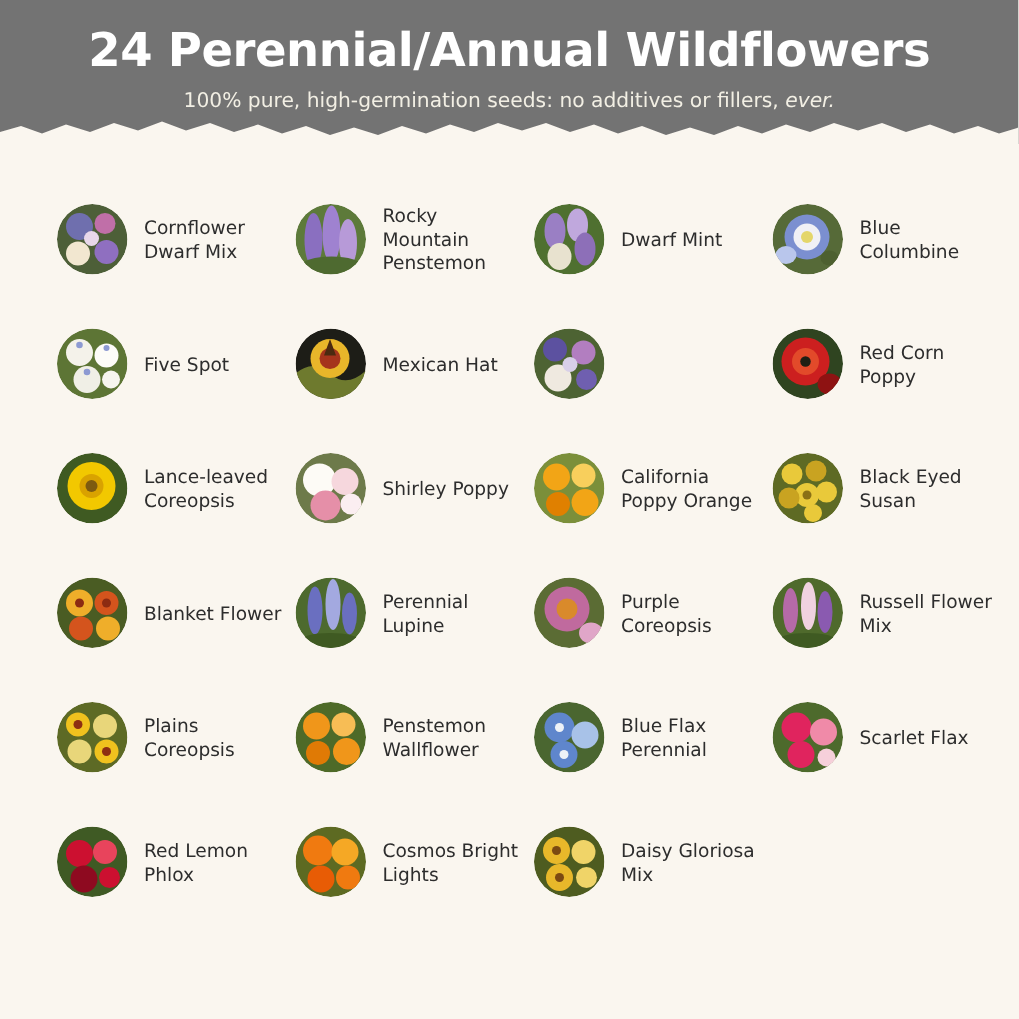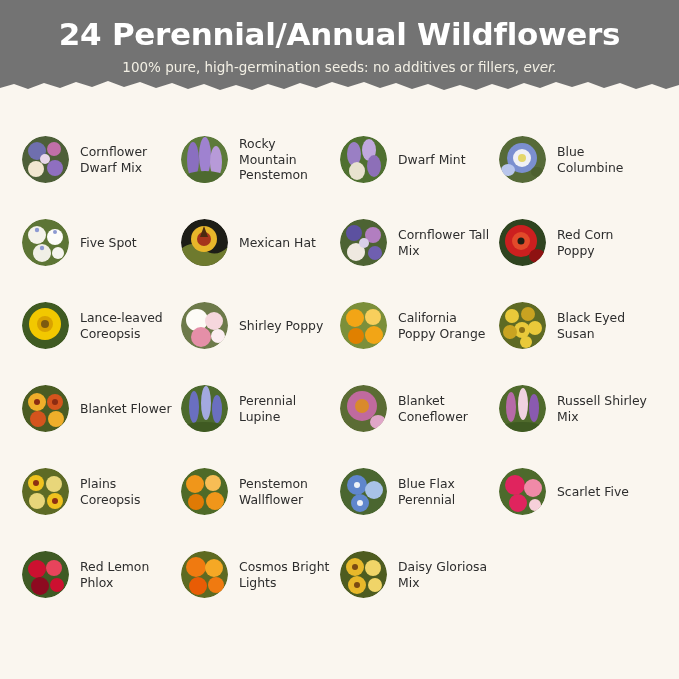--- a/index.html
+++ b/index.html
@@ -62,7 +62,7 @@
   .grid {
     position: absolute;
     top: 118px;
-    left: 22px;
+    left: 38px;
     width: 636px;
     display: flex;
     flex-wrap: wrap;

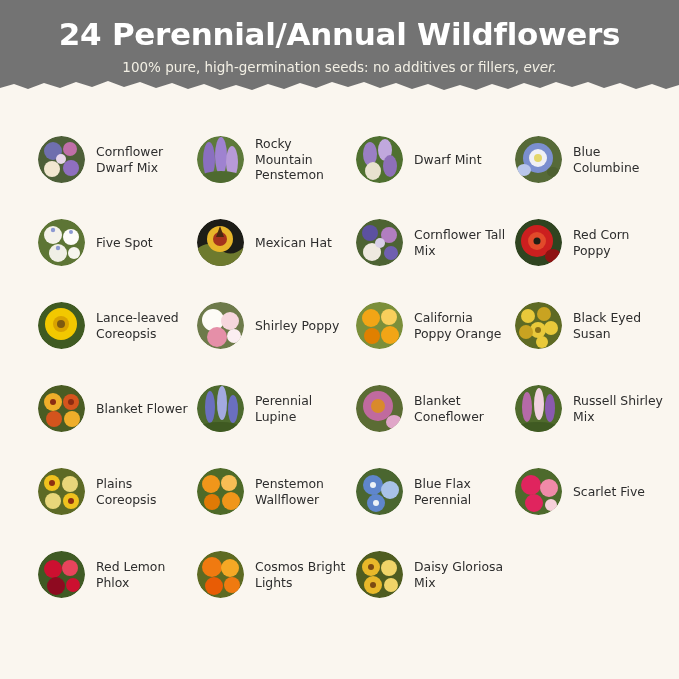--- a/index.html
+++ b/index.html
@@ -204,7 +204,6 @@
             <circle cx="24" cy="24" r="5" fill="#d8cfe8"></circle>
           </svg>
       </span>
-      <span class="cell-label">Cornflower Tall Mix</span>
     </div>
     <div class="cell">
       <span class="swatch">

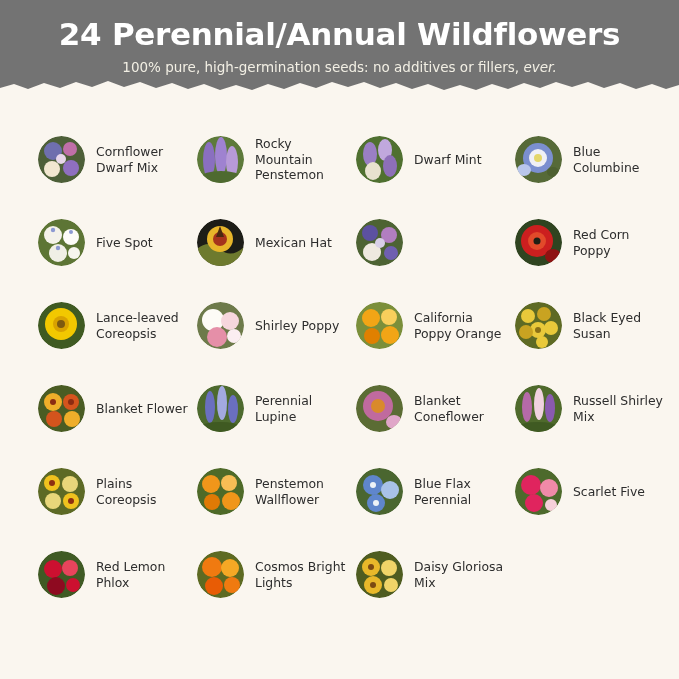--- a/index.html
+++ b/index.html
@@ -304,7 +304,7 @@
             <ellipse cx="38" cy="37" rx="8" ry="7" fill="#e0a6c8"></ellipse>
           </svg>
       </span>
-      <span class="cell-label">Blanket Coneflower</span>
+      <span class="cell-label">Purple Coreopsis</span>
     </div>
 
     <div class="cell">

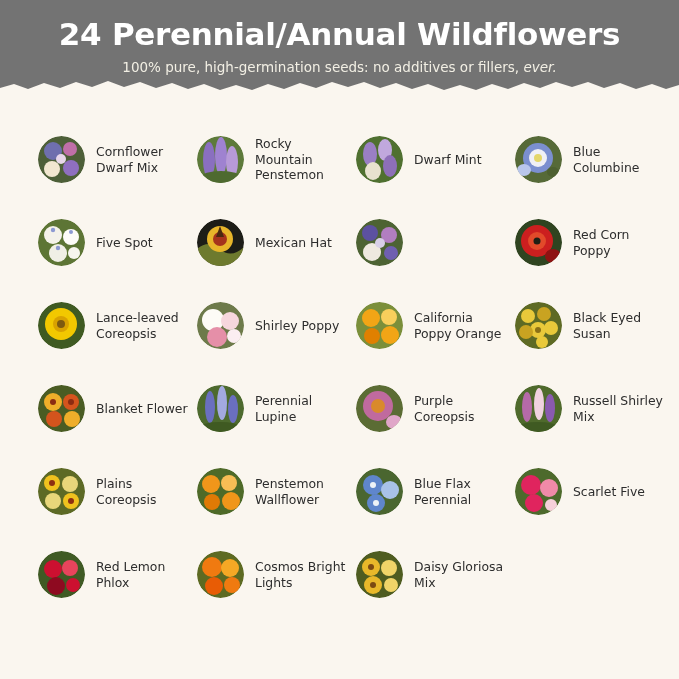--- a/index.html
+++ b/index.html
@@ -317,7 +317,7 @@
             <ellipse cx="23" cy="42" rx="20" ry="5" fill="#3f5a22"></ellipse>
           </svg>
       </span>
-      <span class="cell-label">Russell Shirley Mix</span>
+      <span class="cell-label">Russell Flower Mix</span>
     </div>
     <div class="cell">
       <span class="swatch">

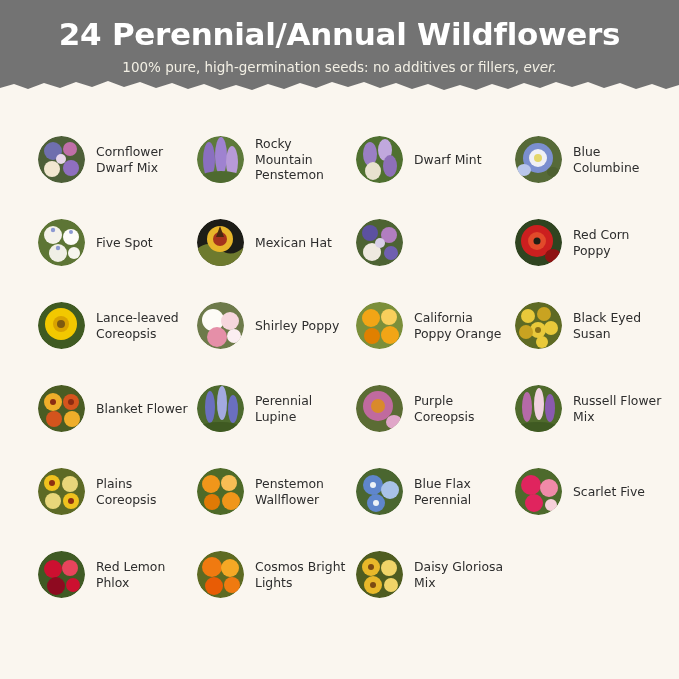--- a/index.html
+++ b/index.html
@@ -369,7 +369,7 @@
             <circle cx="36" cy="37" r="6" fill="#f6d0da"></circle>
           </svg>
       </span>
-      <span class="cell-label">Scarlet Five</span>
+      <span class="cell-label">Scarlet Flax</span>
     </div>
     <div class="cell">
       <span class="swatch">

